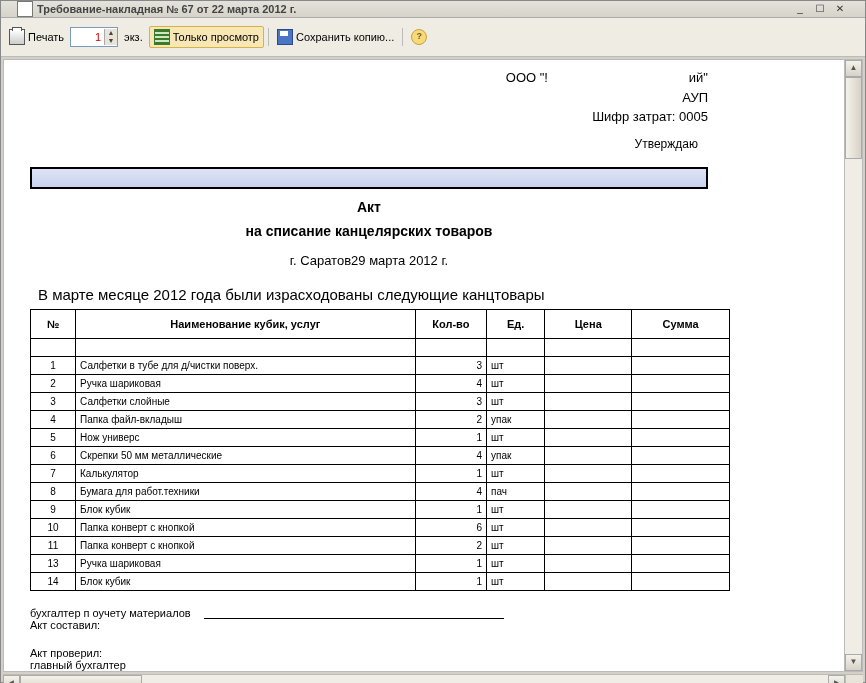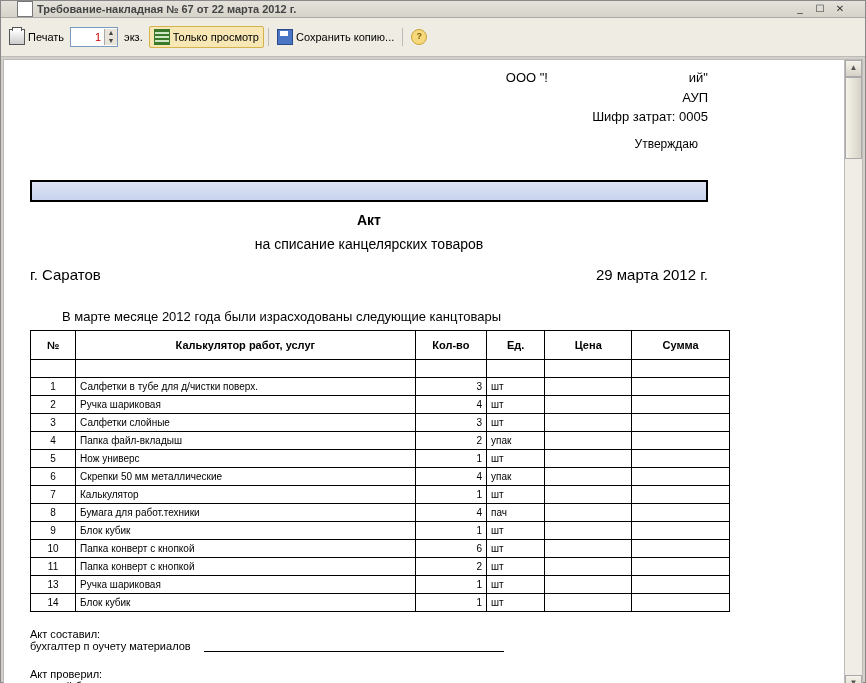--- a/index.html
+++ b/index.html
@@ -27,7 +27,7 @@
   .pagewrap{flex:1;overflow:hidden;background:#fff}
   .page{padding:8px 26px 0 26px;color:#000;font-size:11px}
   .hdr-right{text-align:right;font-size:13px;line-height:1.5;margin-bottom:8px}
-  .approve{text-align:right;margin:10px 120px 29px 0;font-size:12px}
+  .approve{text-align:right;margin:10px 120px 16px 0;font-size:12px}
   .bluebar{height:18px;background:linear-gradient(#dde3f3,#c9d3ee);border:2px solid #000;margin:0 110px 10px 0}
   .act-title{text-align:center;font-weight:bold;font-size:14px;margin:6px 0 8px 0}
   .act-sub{text-align:center;font-weight:normal;font-size:14px;margin-bottom:14px}

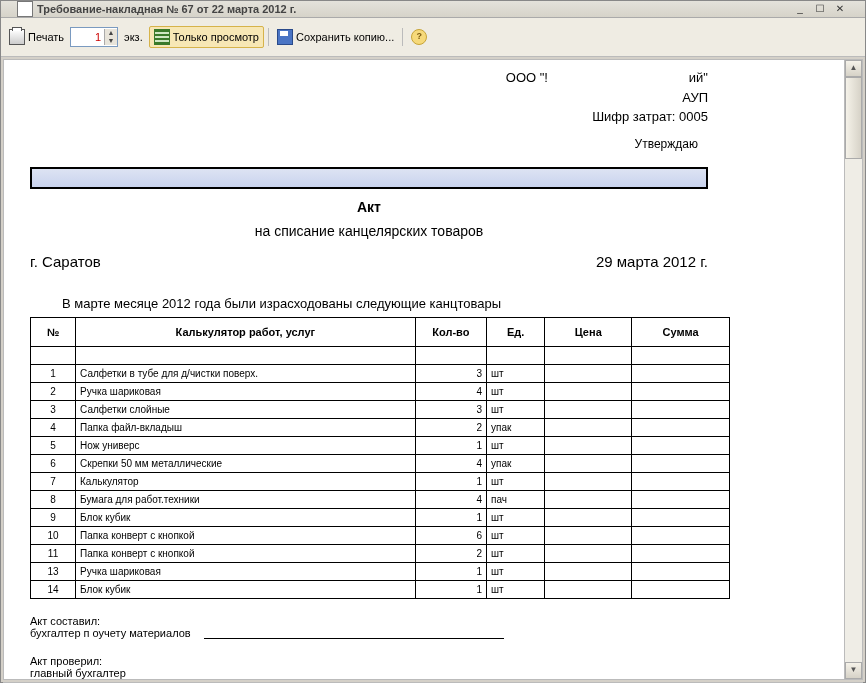--- a/index.html
+++ b/index.html
@@ -30,7 +30,7 @@
   .approve{text-align:right;margin:10px 120px 16px 0;font-size:12px}
   .bluebar{height:18px;background:linear-gradient(#dde3f3,#c9d3ee);border:2px solid #000;margin:0 110px 10px 0}
   .act-title{text-align:center;font-weight:bold;font-size:14px;margin:6px 0 8px 0}
-  .act-sub{text-align:center;font-weight:normal;font-size:14px;margin-bottom:14px}
+  .act-sub{text-align:center;font-weight:bold;font-size:14px;margin-bottom:14px}
   .daterow{display:flex;justify-content:space-between;margin:0 110px 26px 0;font-size:15px}
   .intro{margin:0 0 6px 32px;font-size:13px}
   table.rep{border-collapse:collapse;width:700px;margin:0 0 10px 0}

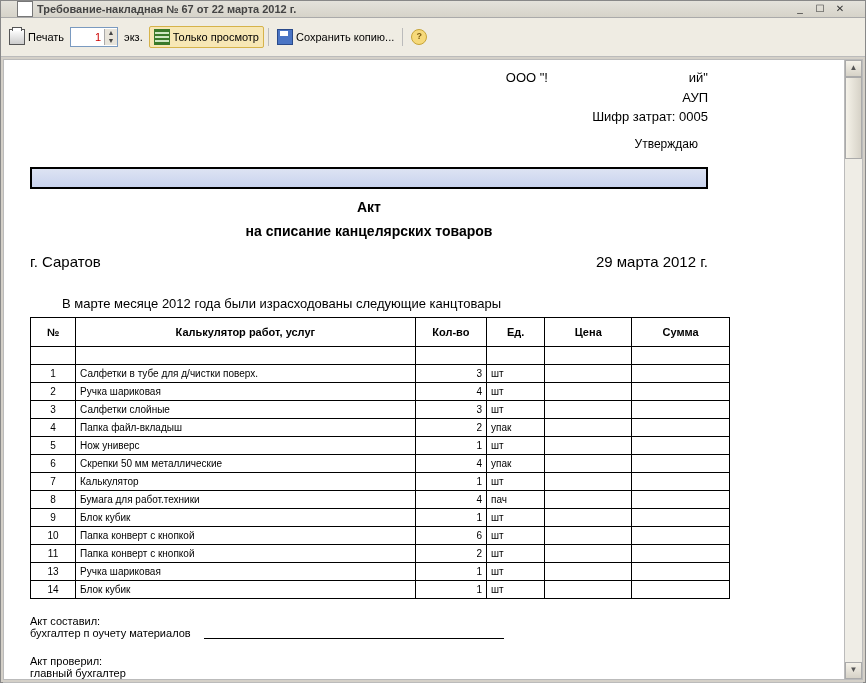--- a/index.html
+++ b/index.html
@@ -31,7 +31,7 @@
   .bluebar{height:18px;background:linear-gradient(#dde3f3,#c9d3ee);border:2px solid #000;margin:0 110px 10px 0}
   .act-title{text-align:center;font-weight:bold;font-size:14px;margin:6px 0 8px 0}
   .act-sub{text-align:center;font-weight:bold;font-size:14px;margin-bottom:14px}
-  .daterow{display:flex;justify-content:space-between;margin:0 110px 26px 0;font-size:15px}
+  .daterow{display:flex;justify-content:center;margin:0 110px 18px 0;font-size:13px}
   .intro{margin:0 0 6px 32px;font-size:13px}
   table.rep{border-collapse:collapse;width:700px;margin:0 0 10px 0}
   table.rep th,table.rep td{border:1px solid #000;padding:1px 4px;font-size:10px;height:15px}

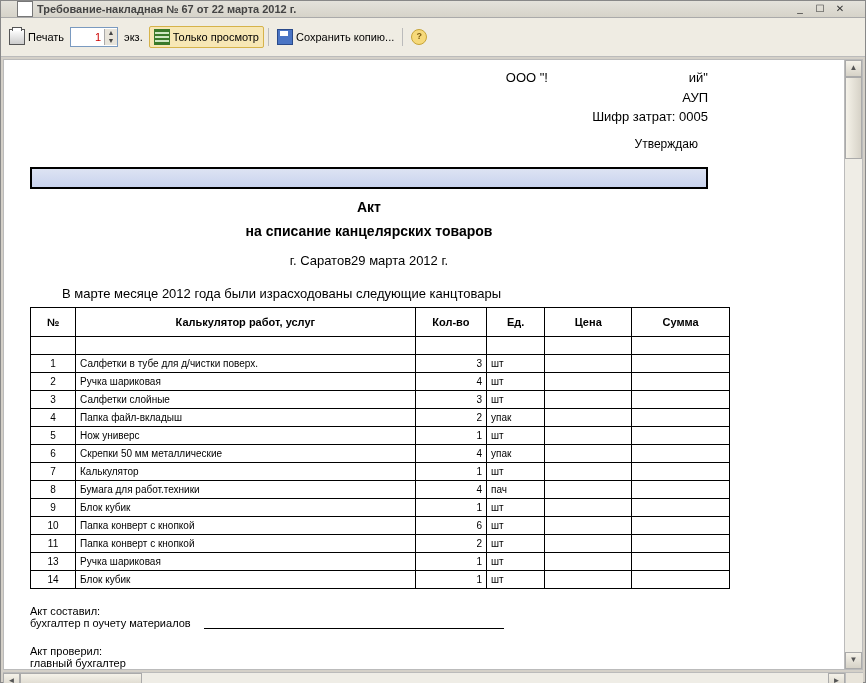--- a/index.html
+++ b/index.html
@@ -32,7 +32,7 @@
   .act-title{text-align:center;font-weight:bold;font-size:14px;margin:6px 0 8px 0}
   .act-sub{text-align:center;font-weight:bold;font-size:14px;margin-bottom:14px}
   .daterow{display:flex;justify-content:center;margin:0 110px 18px 0;font-size:13px}
-  .intro{margin:0 0 6px 32px;font-size:13px}
+  .intro{margin:0 0 6px 8px;font-size:15px}
   table.rep{border-collapse:collapse;width:700px;margin:0 0 10px 0}
   table.rep th,table.rep td{border:1px solid #000;padding:1px 4px;font-size:10px;height:15px}
   table.rep th{font-weight:bold;text-align:center;height:26px;font-size:11px}

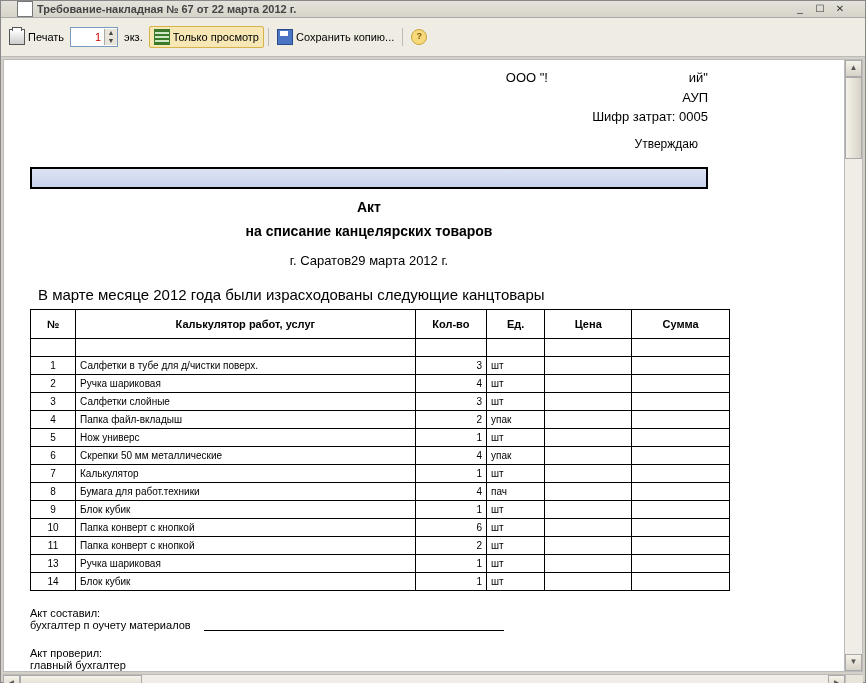--- a/index.html
+++ b/index.html
@@ -120,7 +120,7 @@
           <thead>
             <tr>
               <th class="col-n">№</th>
-              <th class="col-name">Калькулятор работ, услуг</th>
+              <th class="col-name">Наименование кубик, услуг</th>
               <th class="col-qty">Кол-во</th>
               <th class="col-unit">Ед.</th>
               <th class="col-price">Цена</th>

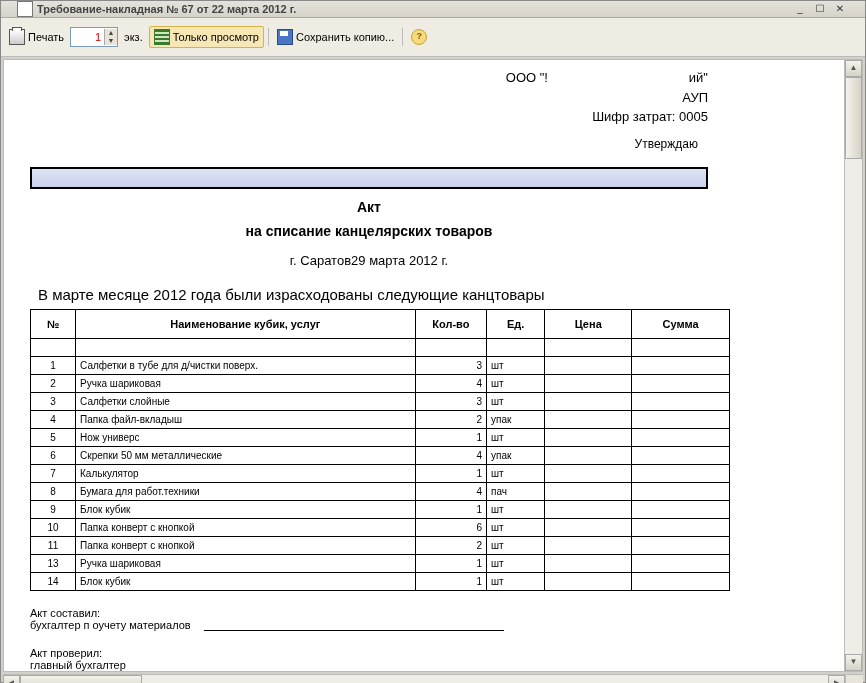--- a/index.html
+++ b/index.html
@@ -244,11 +244,11 @@
         </table>
 
         <div class="sign">
-          <div>Акт составил:</div>
           <div>
             <span>бухгалтер п оучету материалов</span>
             <span class="line2"></span>
           </div>
+          <div>Акт составил:</div>
         </div>
         <div class="sign">
           <div>Акт проверил:</div>

